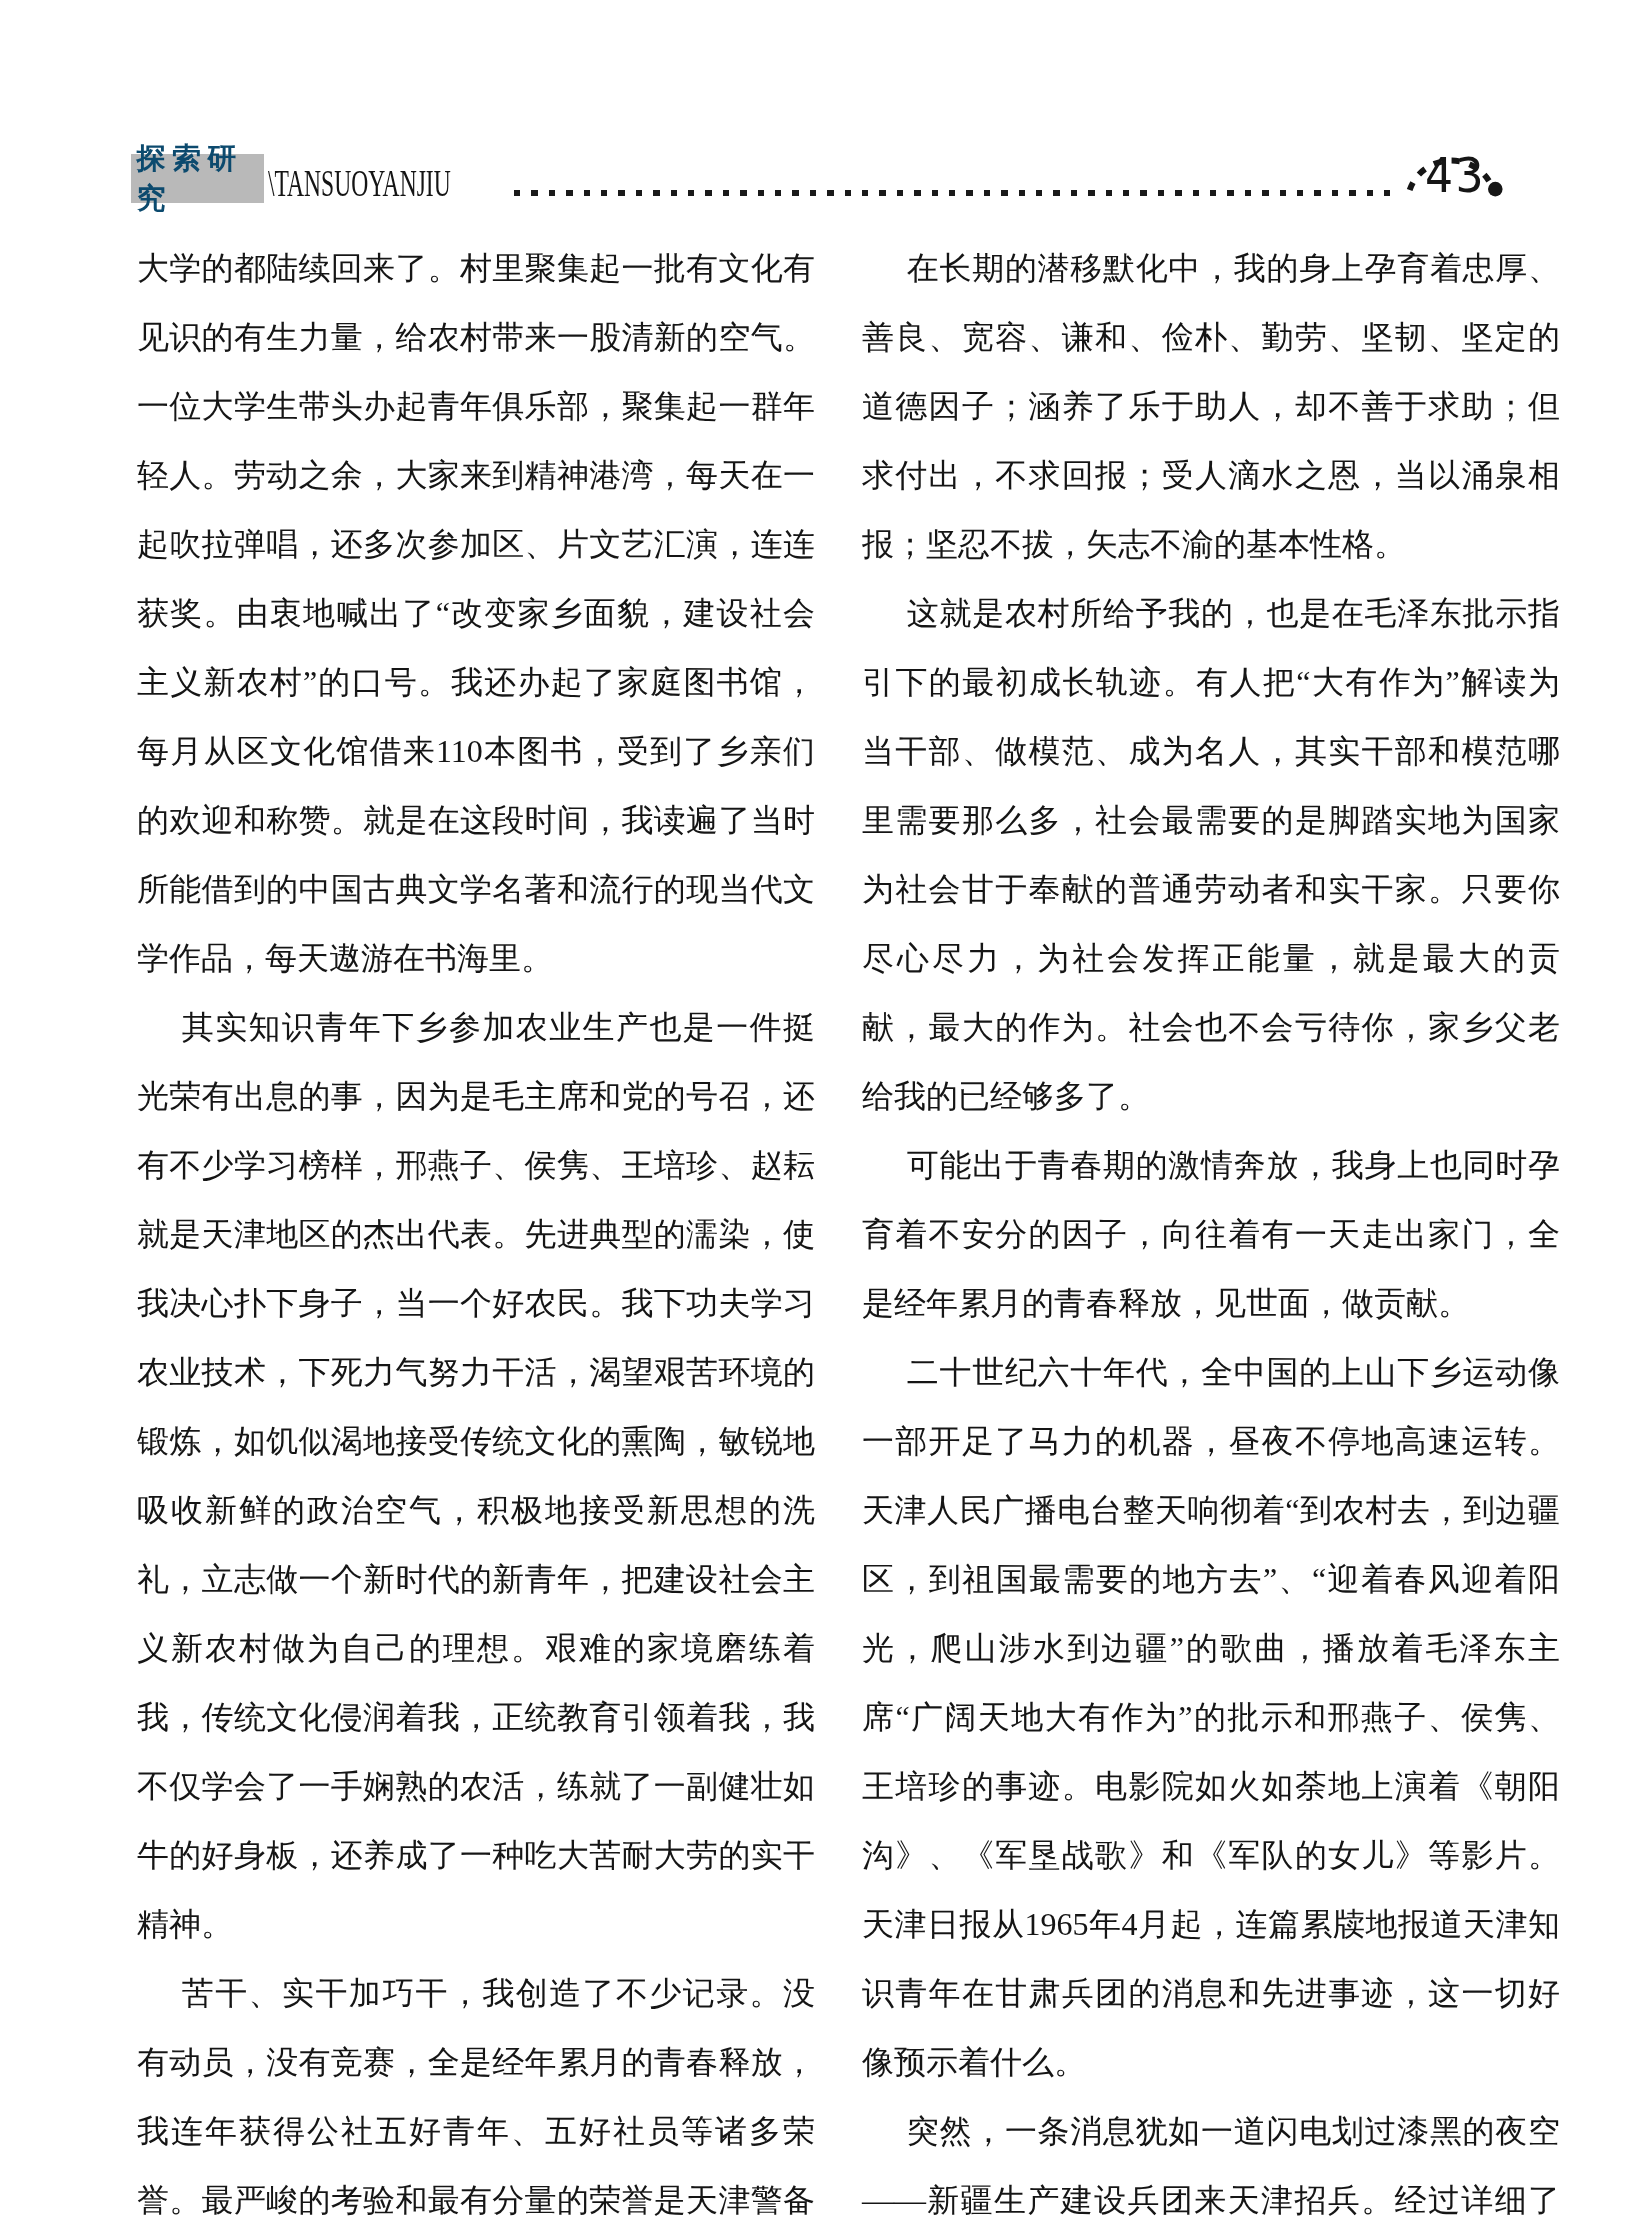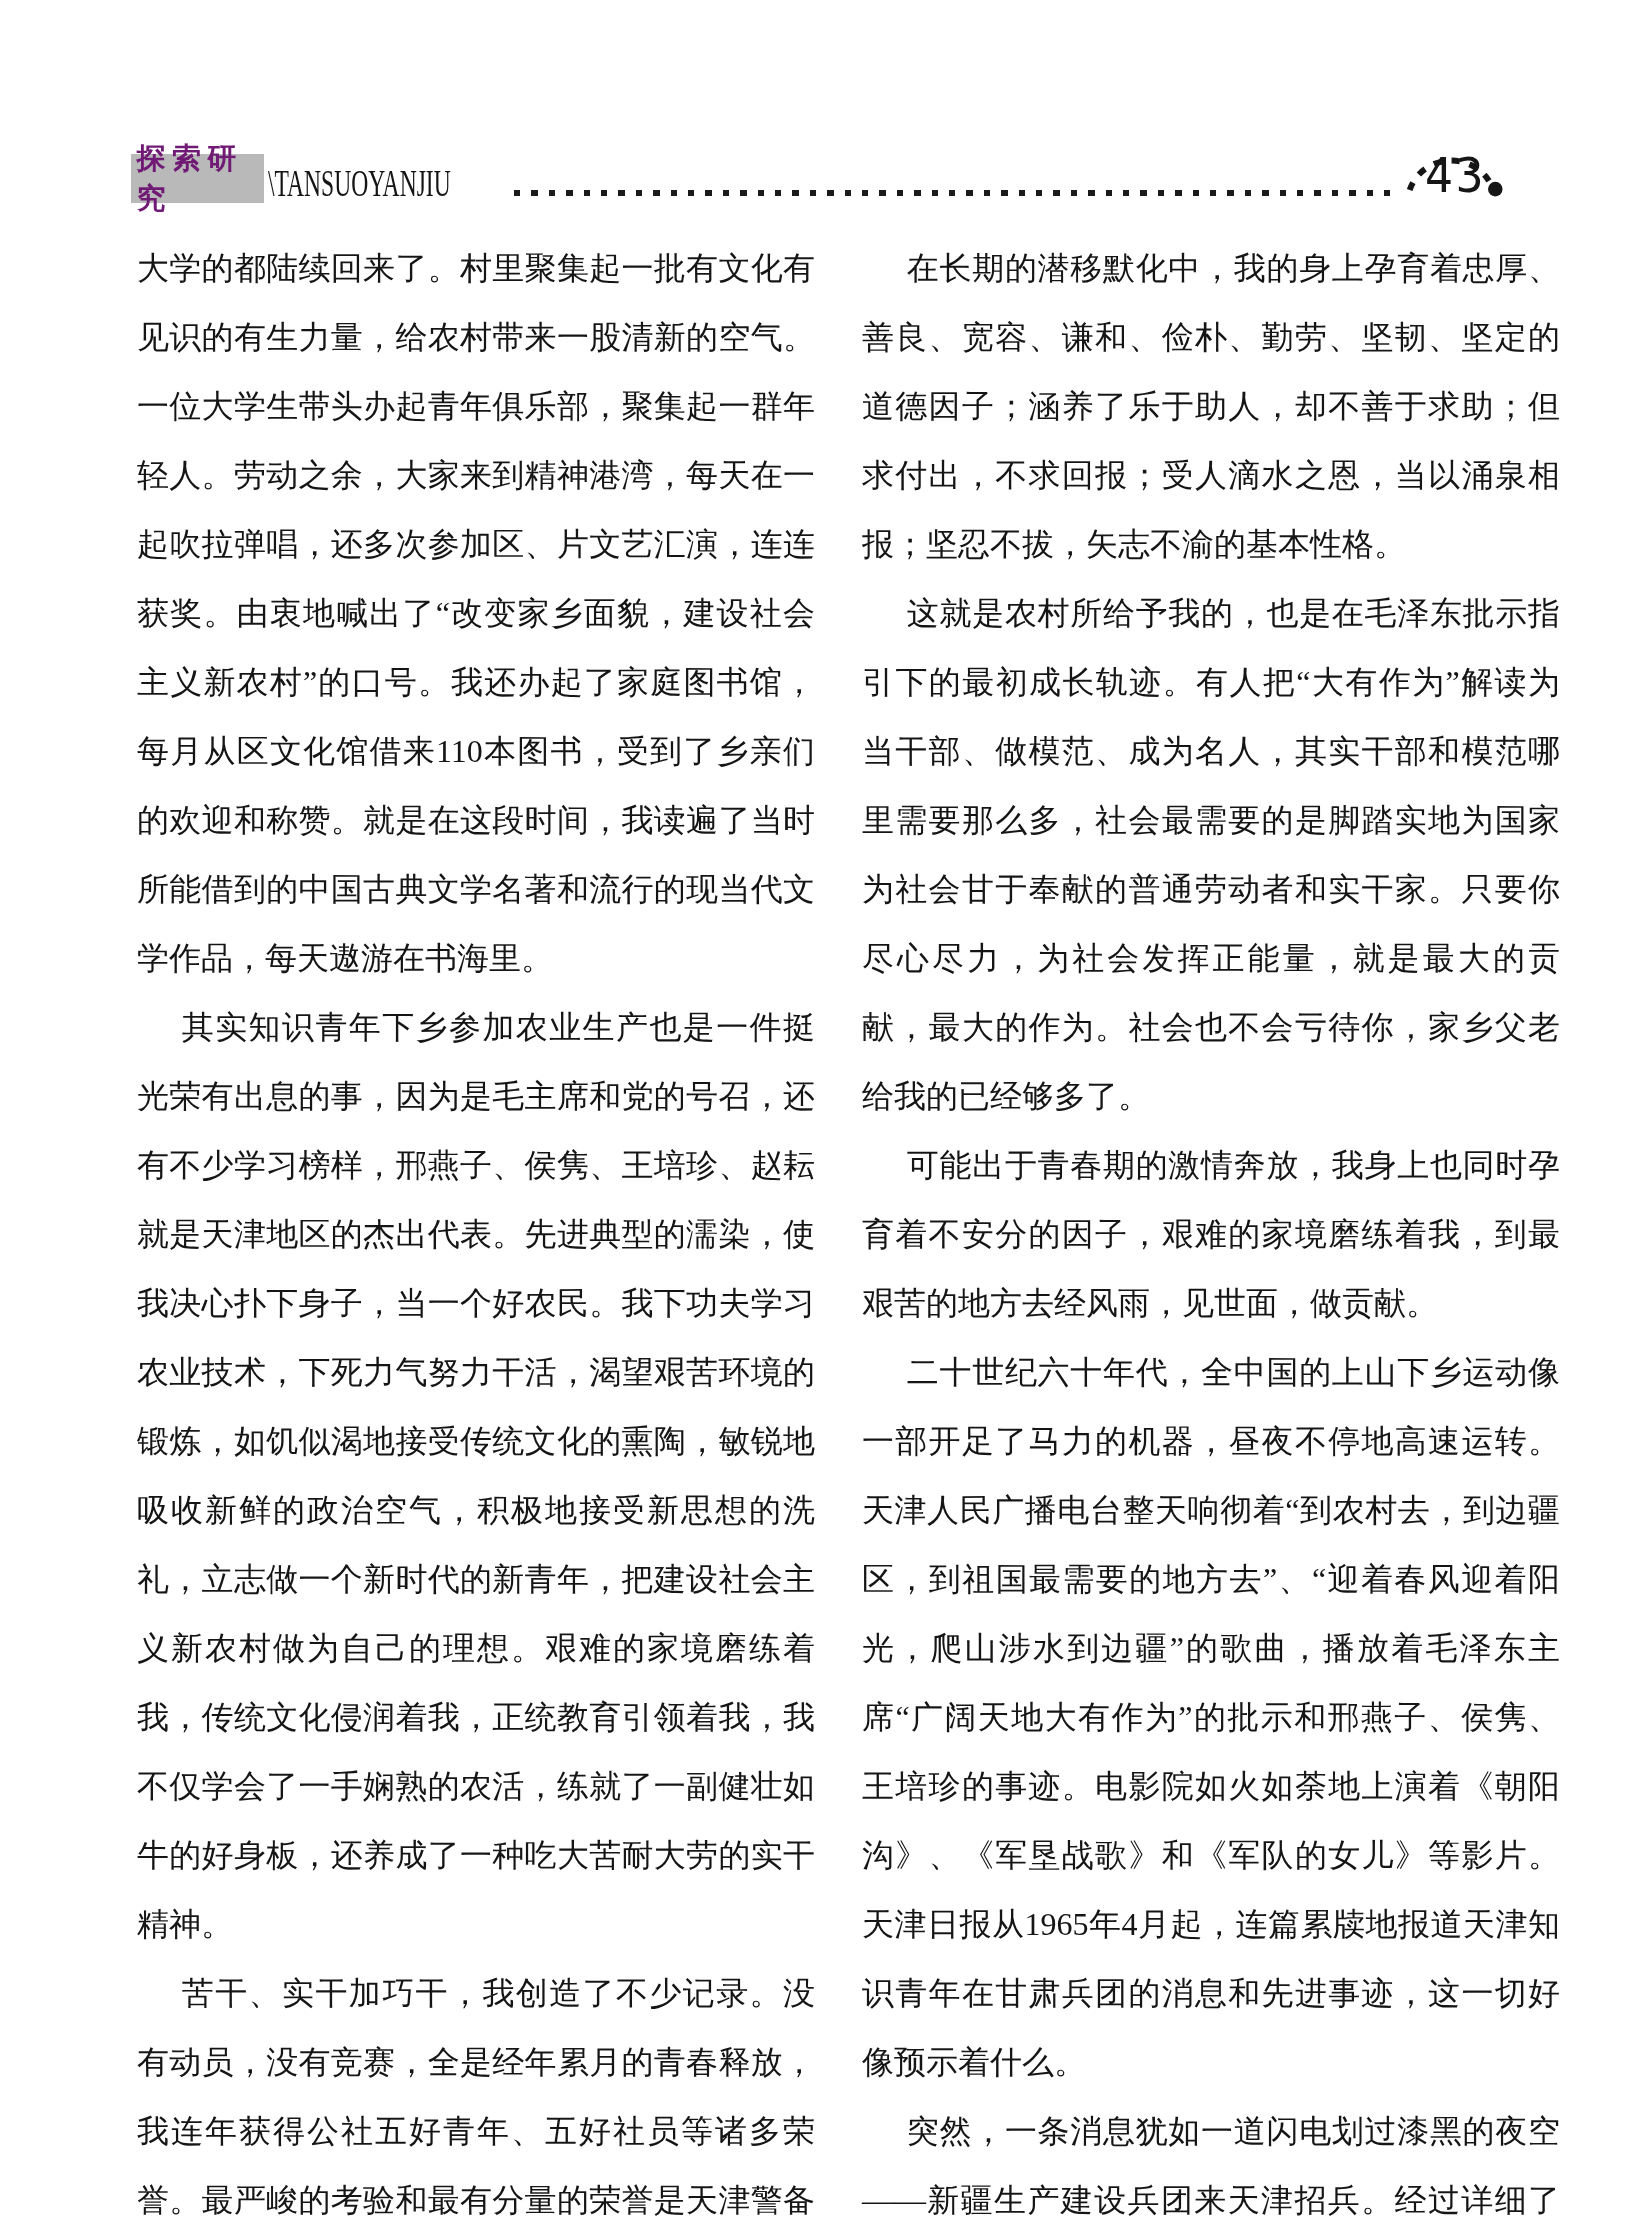--- a/index.html
+++ b/index.html
@@ -23,7 +23,7 @@
     background: #b9b9b9;
     display: flex; align-items: center; justify-content: center;
     font-size: 29px; font-weight: 700; letter-spacing: 6.4px;
-    color: #701a75;
+    color: #0c4a6e;
     box-sizing: border-box; padding-left: 5.5px;
   }
 

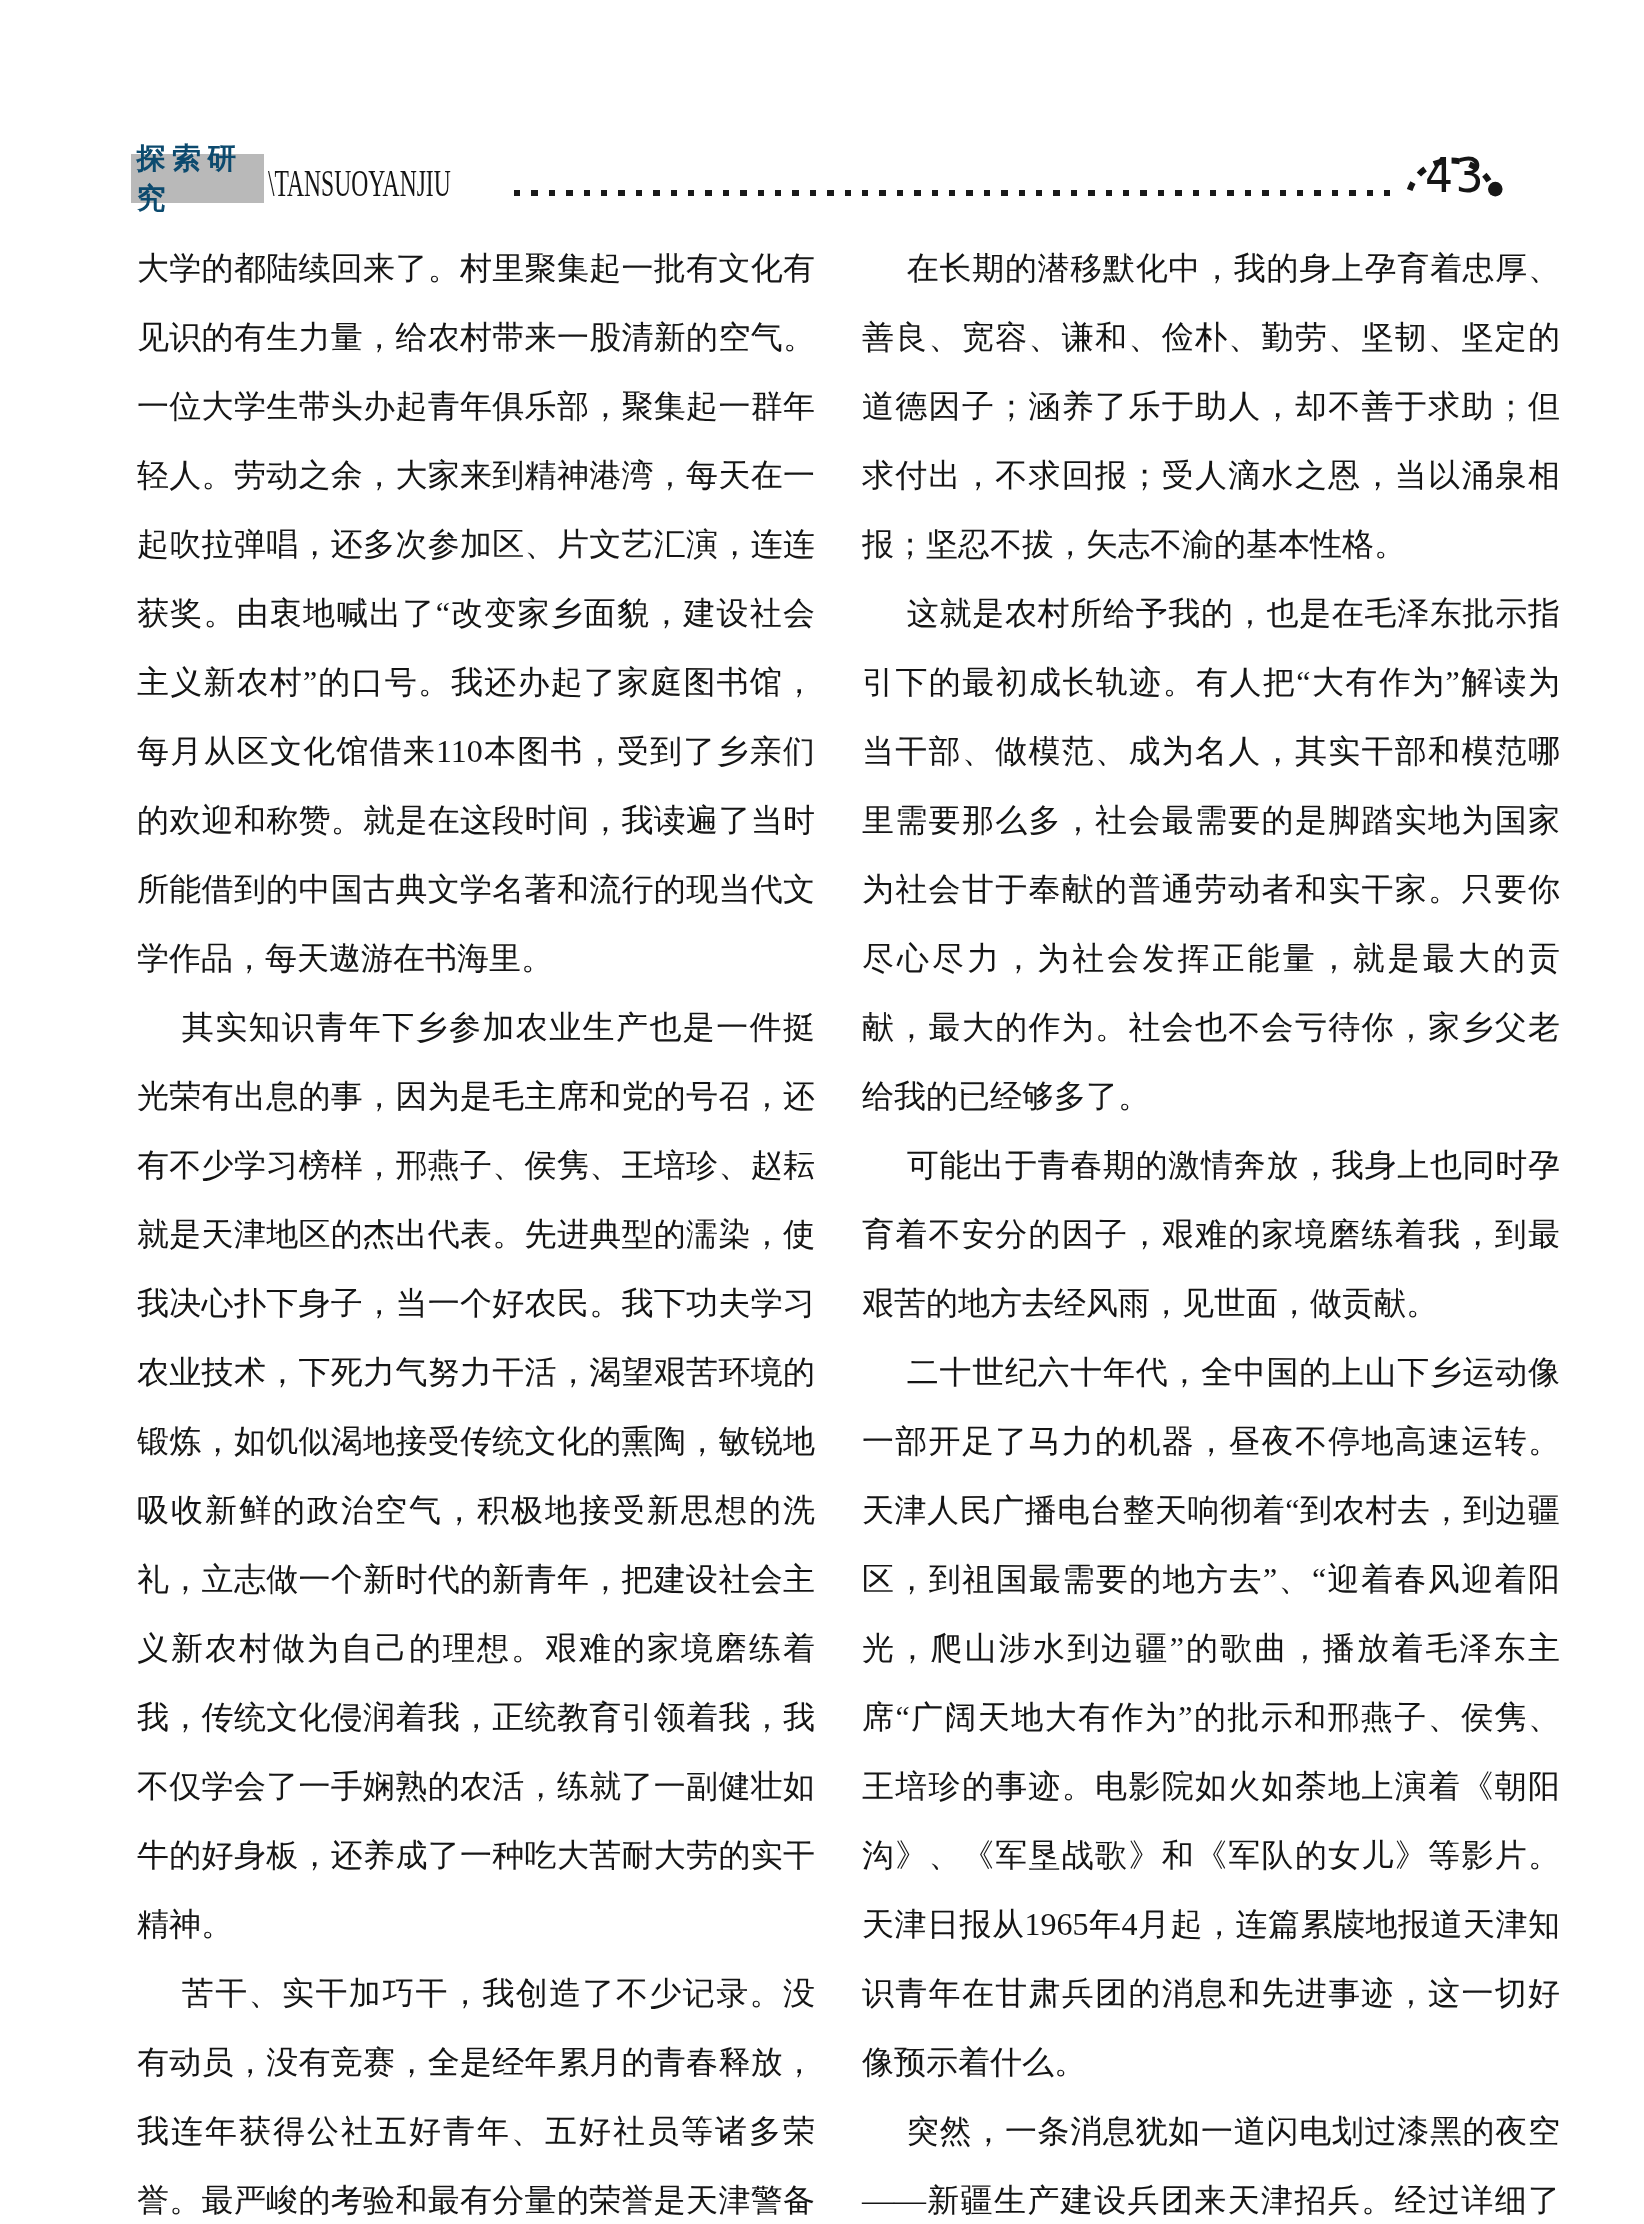--- a/index.html
+++ b/index.html
@@ -95,7 +95,7 @@
     <section class="column column-right">
         <p class="para indent">在长期的潜移默化中，我的身上孕育着忠厚、善良、宽容、谦和、俭朴、勤劳、坚韧、坚定的道德因子；涵养了乐于助人，却不善于求助；但求付出，不求回报；受人滴水之恩，当以涌泉相报；坚忍不拔，矢志不渝的基本性格。</p>
         <p class="para indent">这就是农村所给予我的，也是在毛泽东批示指引下的最初成长轨迹。有人把“大有作为”解读为当干部、做模范、成为名人，其实干部和模范哪里需要那么多，社会最需要的是脚踏实地为国家为社会甘于奉献的普通劳动者和实干家。只要你尽心尽力，为社会发挥正能量，就是最大的贡献，最大的作为。社会也不会亏待你，家乡父老给我的已经够多了。</p>
-        <p class="para indent">可能出于青春期的激情奔放，我身上也同时孕育着不安分的因子，艰难的家境磨练着我，到最艰苦的地方去经风雨，见世面，做贡献。</p>
+        <p class="para indent">可能出于青春期的激情奔放，我身上也同时孕育着不安分的因子，向往着有一天走出家门，全是经年累月的青春释放，见世面，做贡献。</p>
         <p class="para indent">二十世纪六十年代，全中国的上山下乡运动像一部开足了马力的机器，昼夜不停地高速运转。天津人民广播电台整天响彻着“到农村去，到边疆区，到祖国最需要的地方去”、“迎着春风迎着阳光，爬山涉水到边疆”的歌曲，播放着毛泽东主席“广阔天地大有作为”的批示和邢燕子、侯隽、王培珍的事迹。电影院如火如荼地上演着《朝阳沟》、《军垦战歌》和《军队的女儿》等影片。天津日报从1965年4月起，连篇累牍地报道天津知识青年在甘肃兵团的消息和先进事迹，这一切好像预示着什么。</p>
         <p class="para indent">突然，一条消息犹如一道闪电划过漆黑的夜空——新疆生产建设兵团来天津招兵。经过详细了解，原来从1964年起，中国人民解放军生产建设兵团农业建设第十一师开始在天津等地招收知识青年，顿时点燃了我积蓄已久的青春火焰。“到边疆区，到祖国最需要的地方去”！没有犹豫我便报了名。</p>
       </section>

